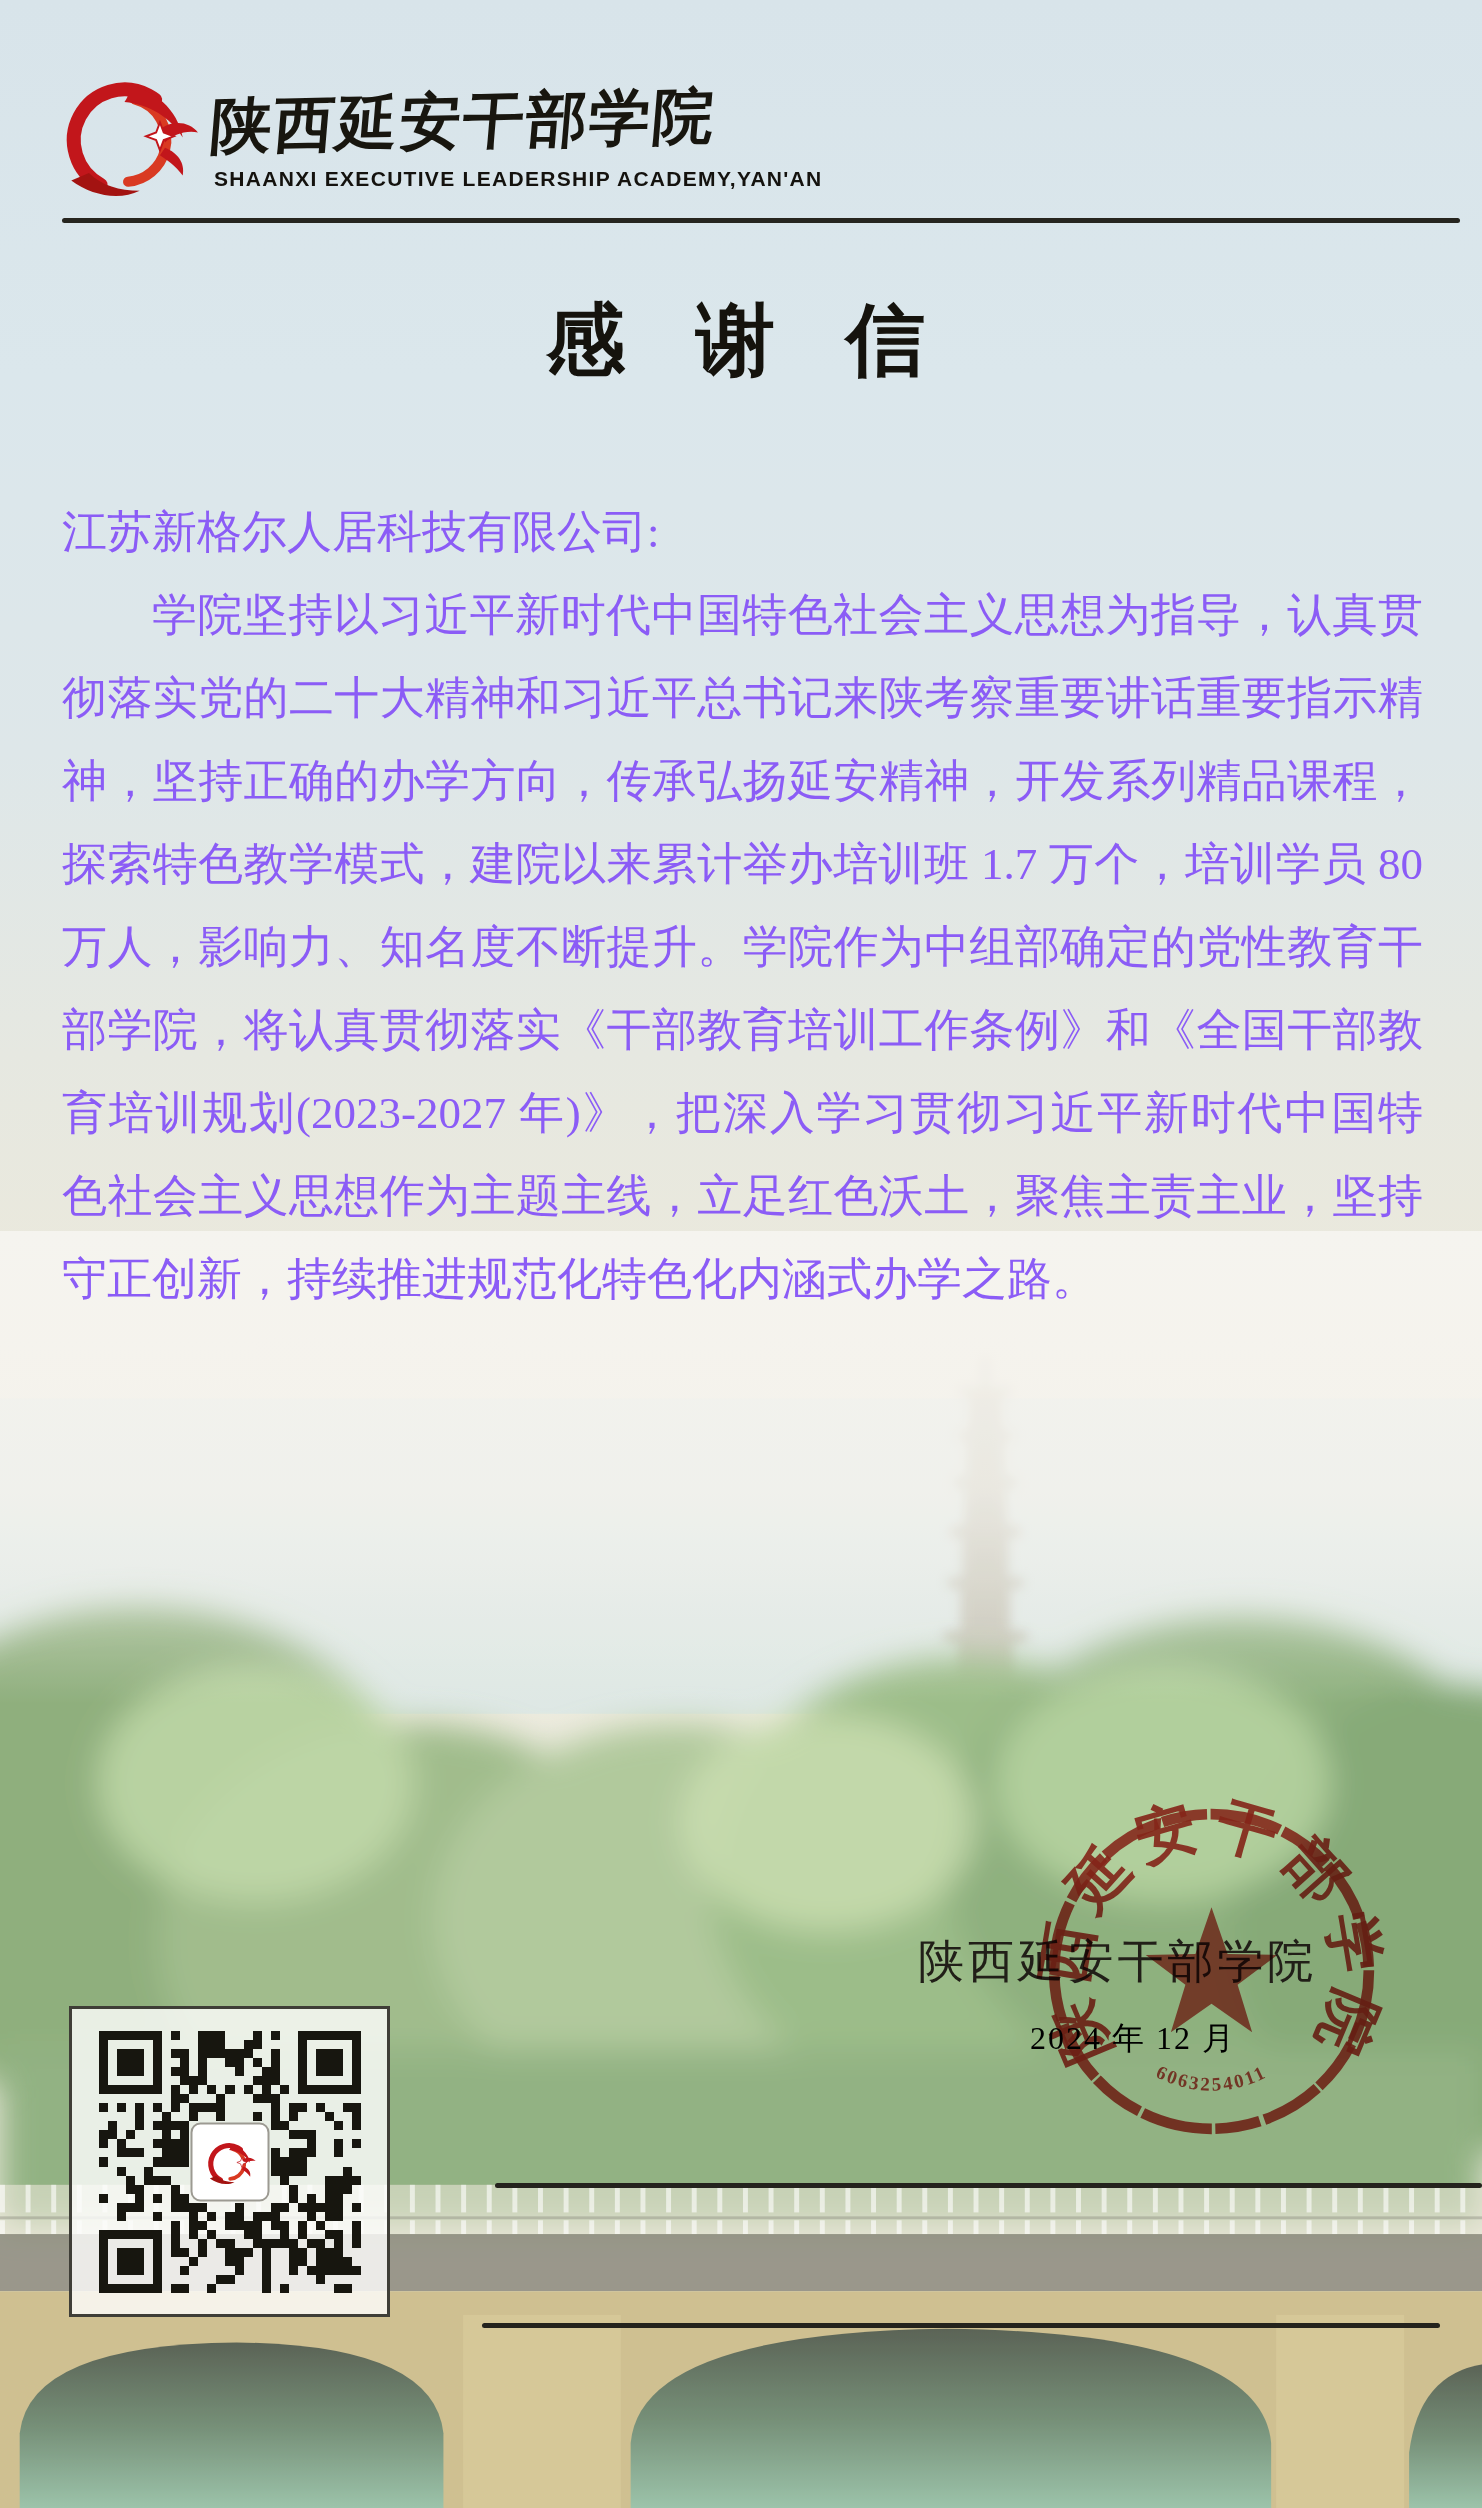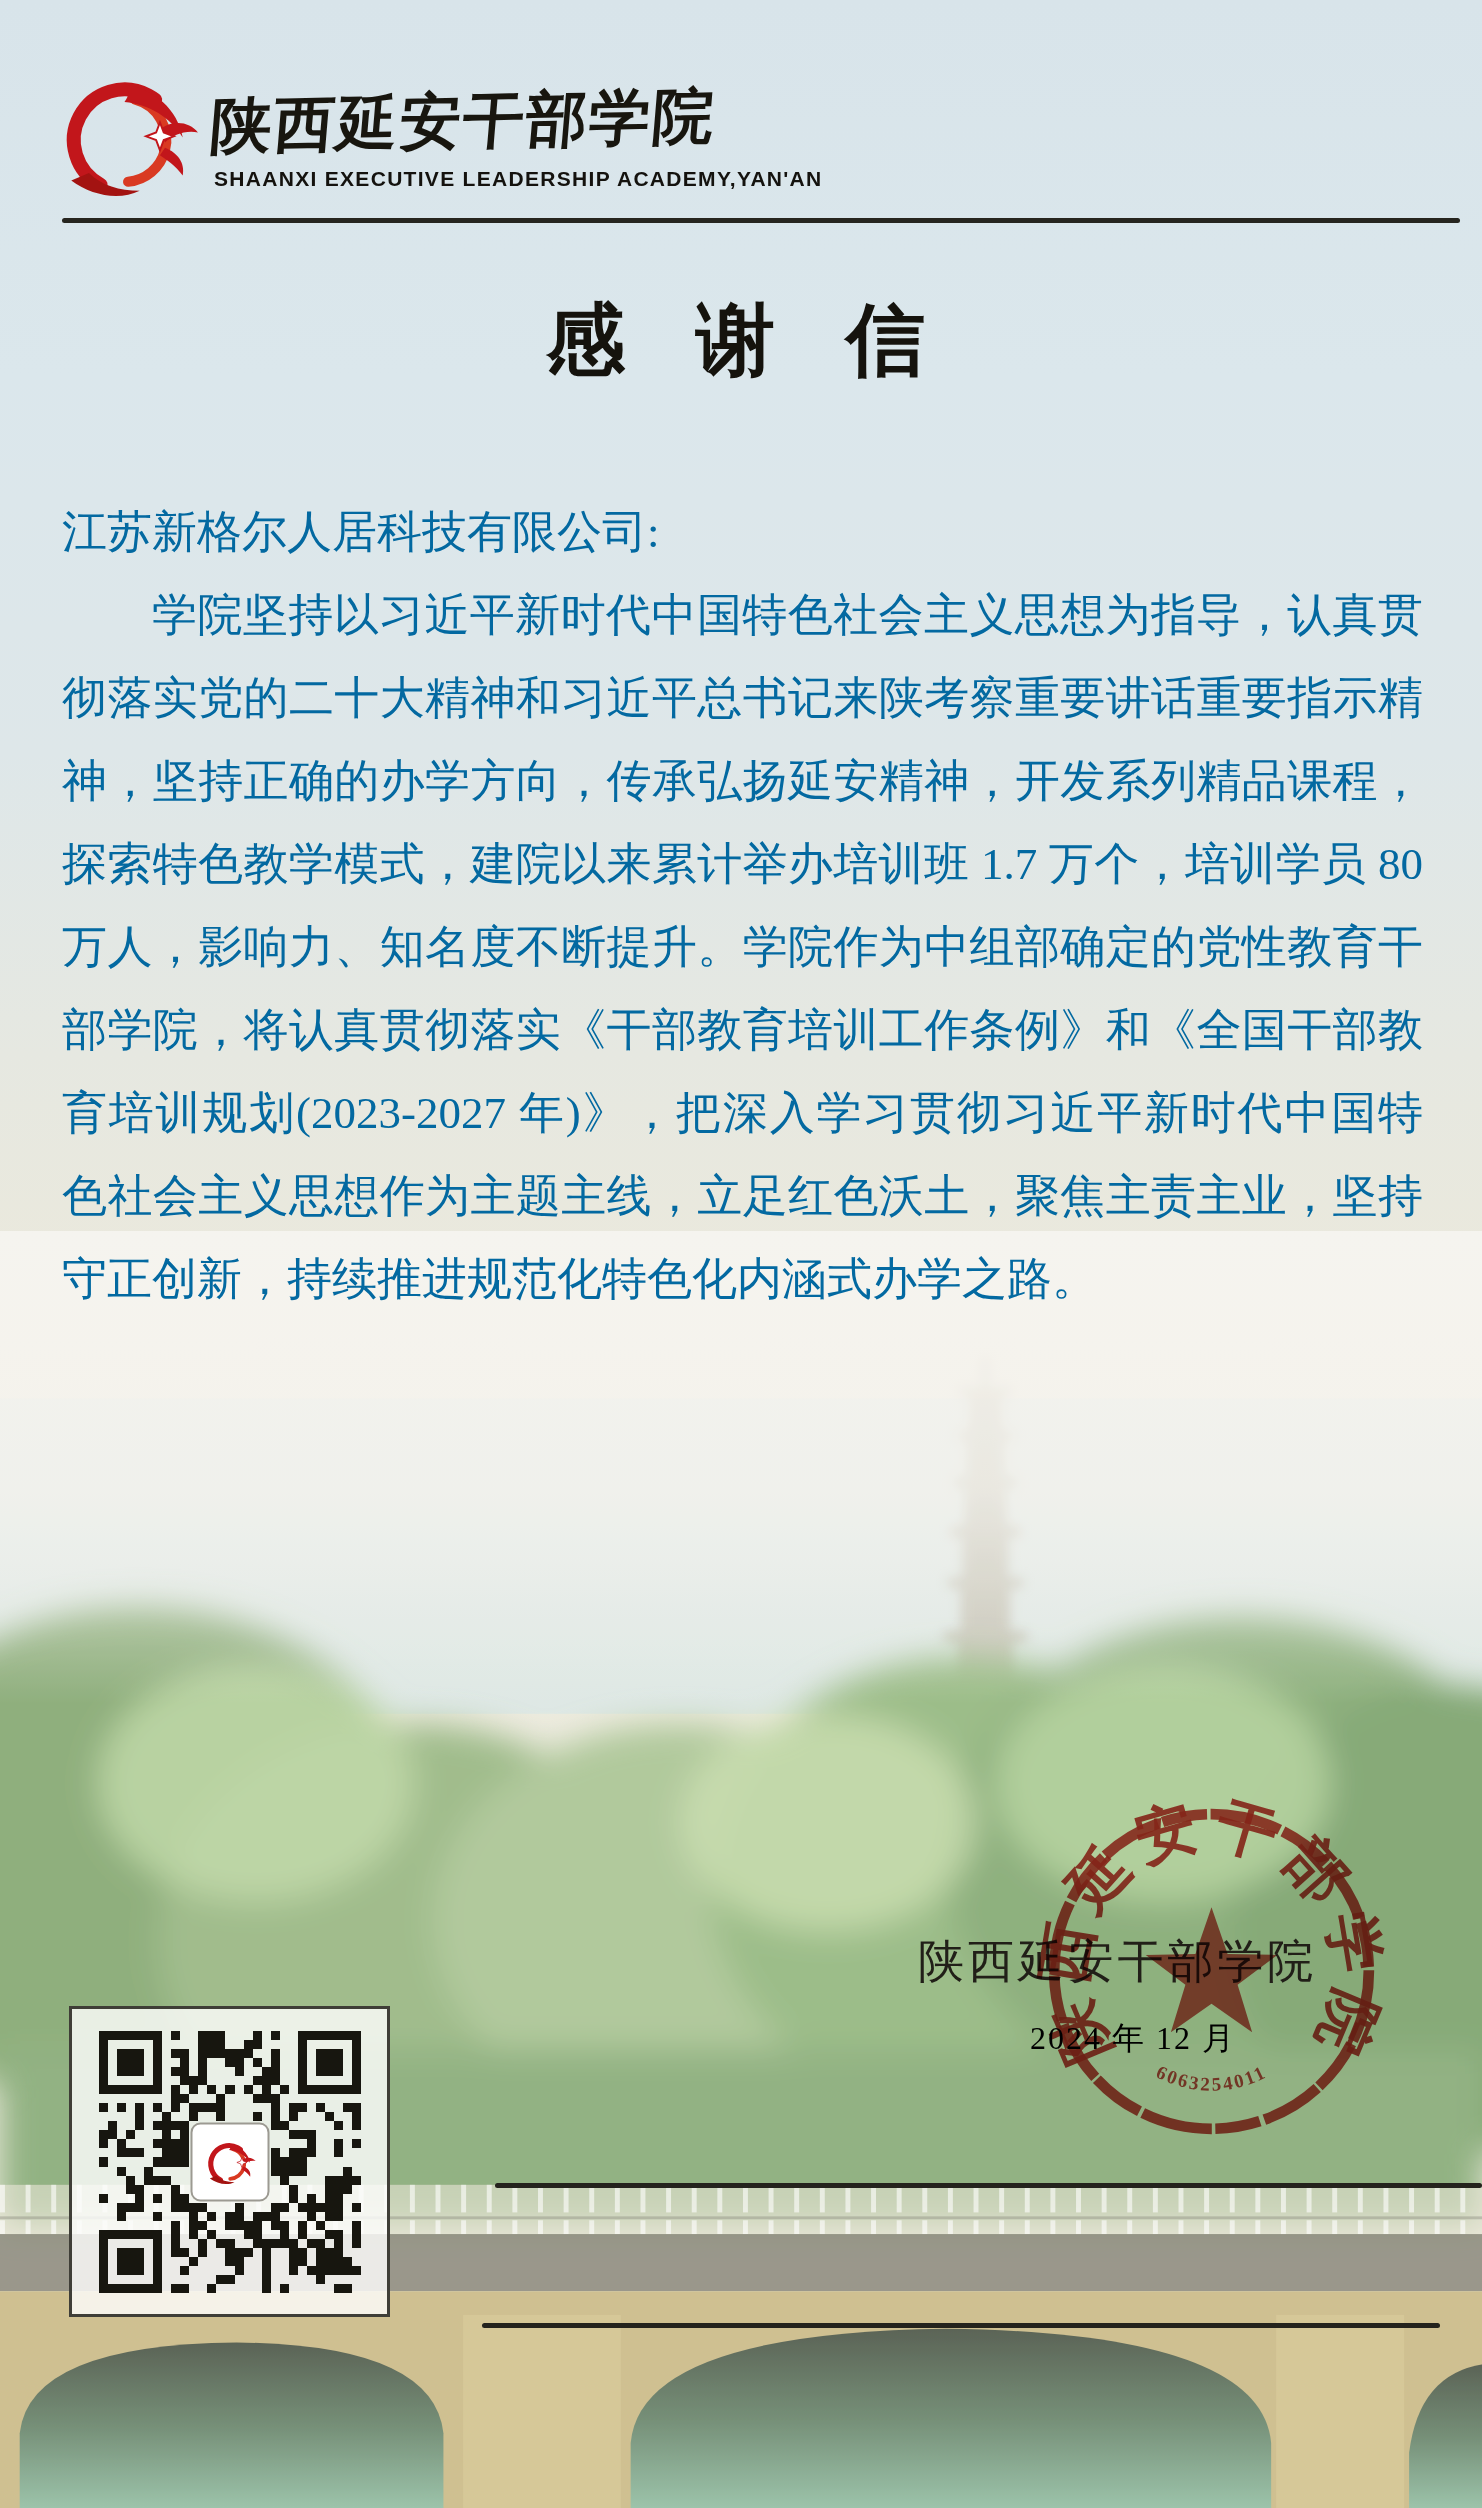--- a/index.html
+++ b/index.html
@@ -25,7 +25,7 @@
     font-size:79px;letter-spacing:11.8px;color:#15130d;}
   
   .bodytext{position:absolute;left:62px;top:491px;width:1361px;
-    font-size:45px;line-height:83px;text-align:justify;color:#0369a1;}
+    font-size:45px;line-height:83px;text-align:justify;color:#8b5cf6;}
   .addressee{margin:0;}
   .para{margin:0;text-indent:2em;}
   

